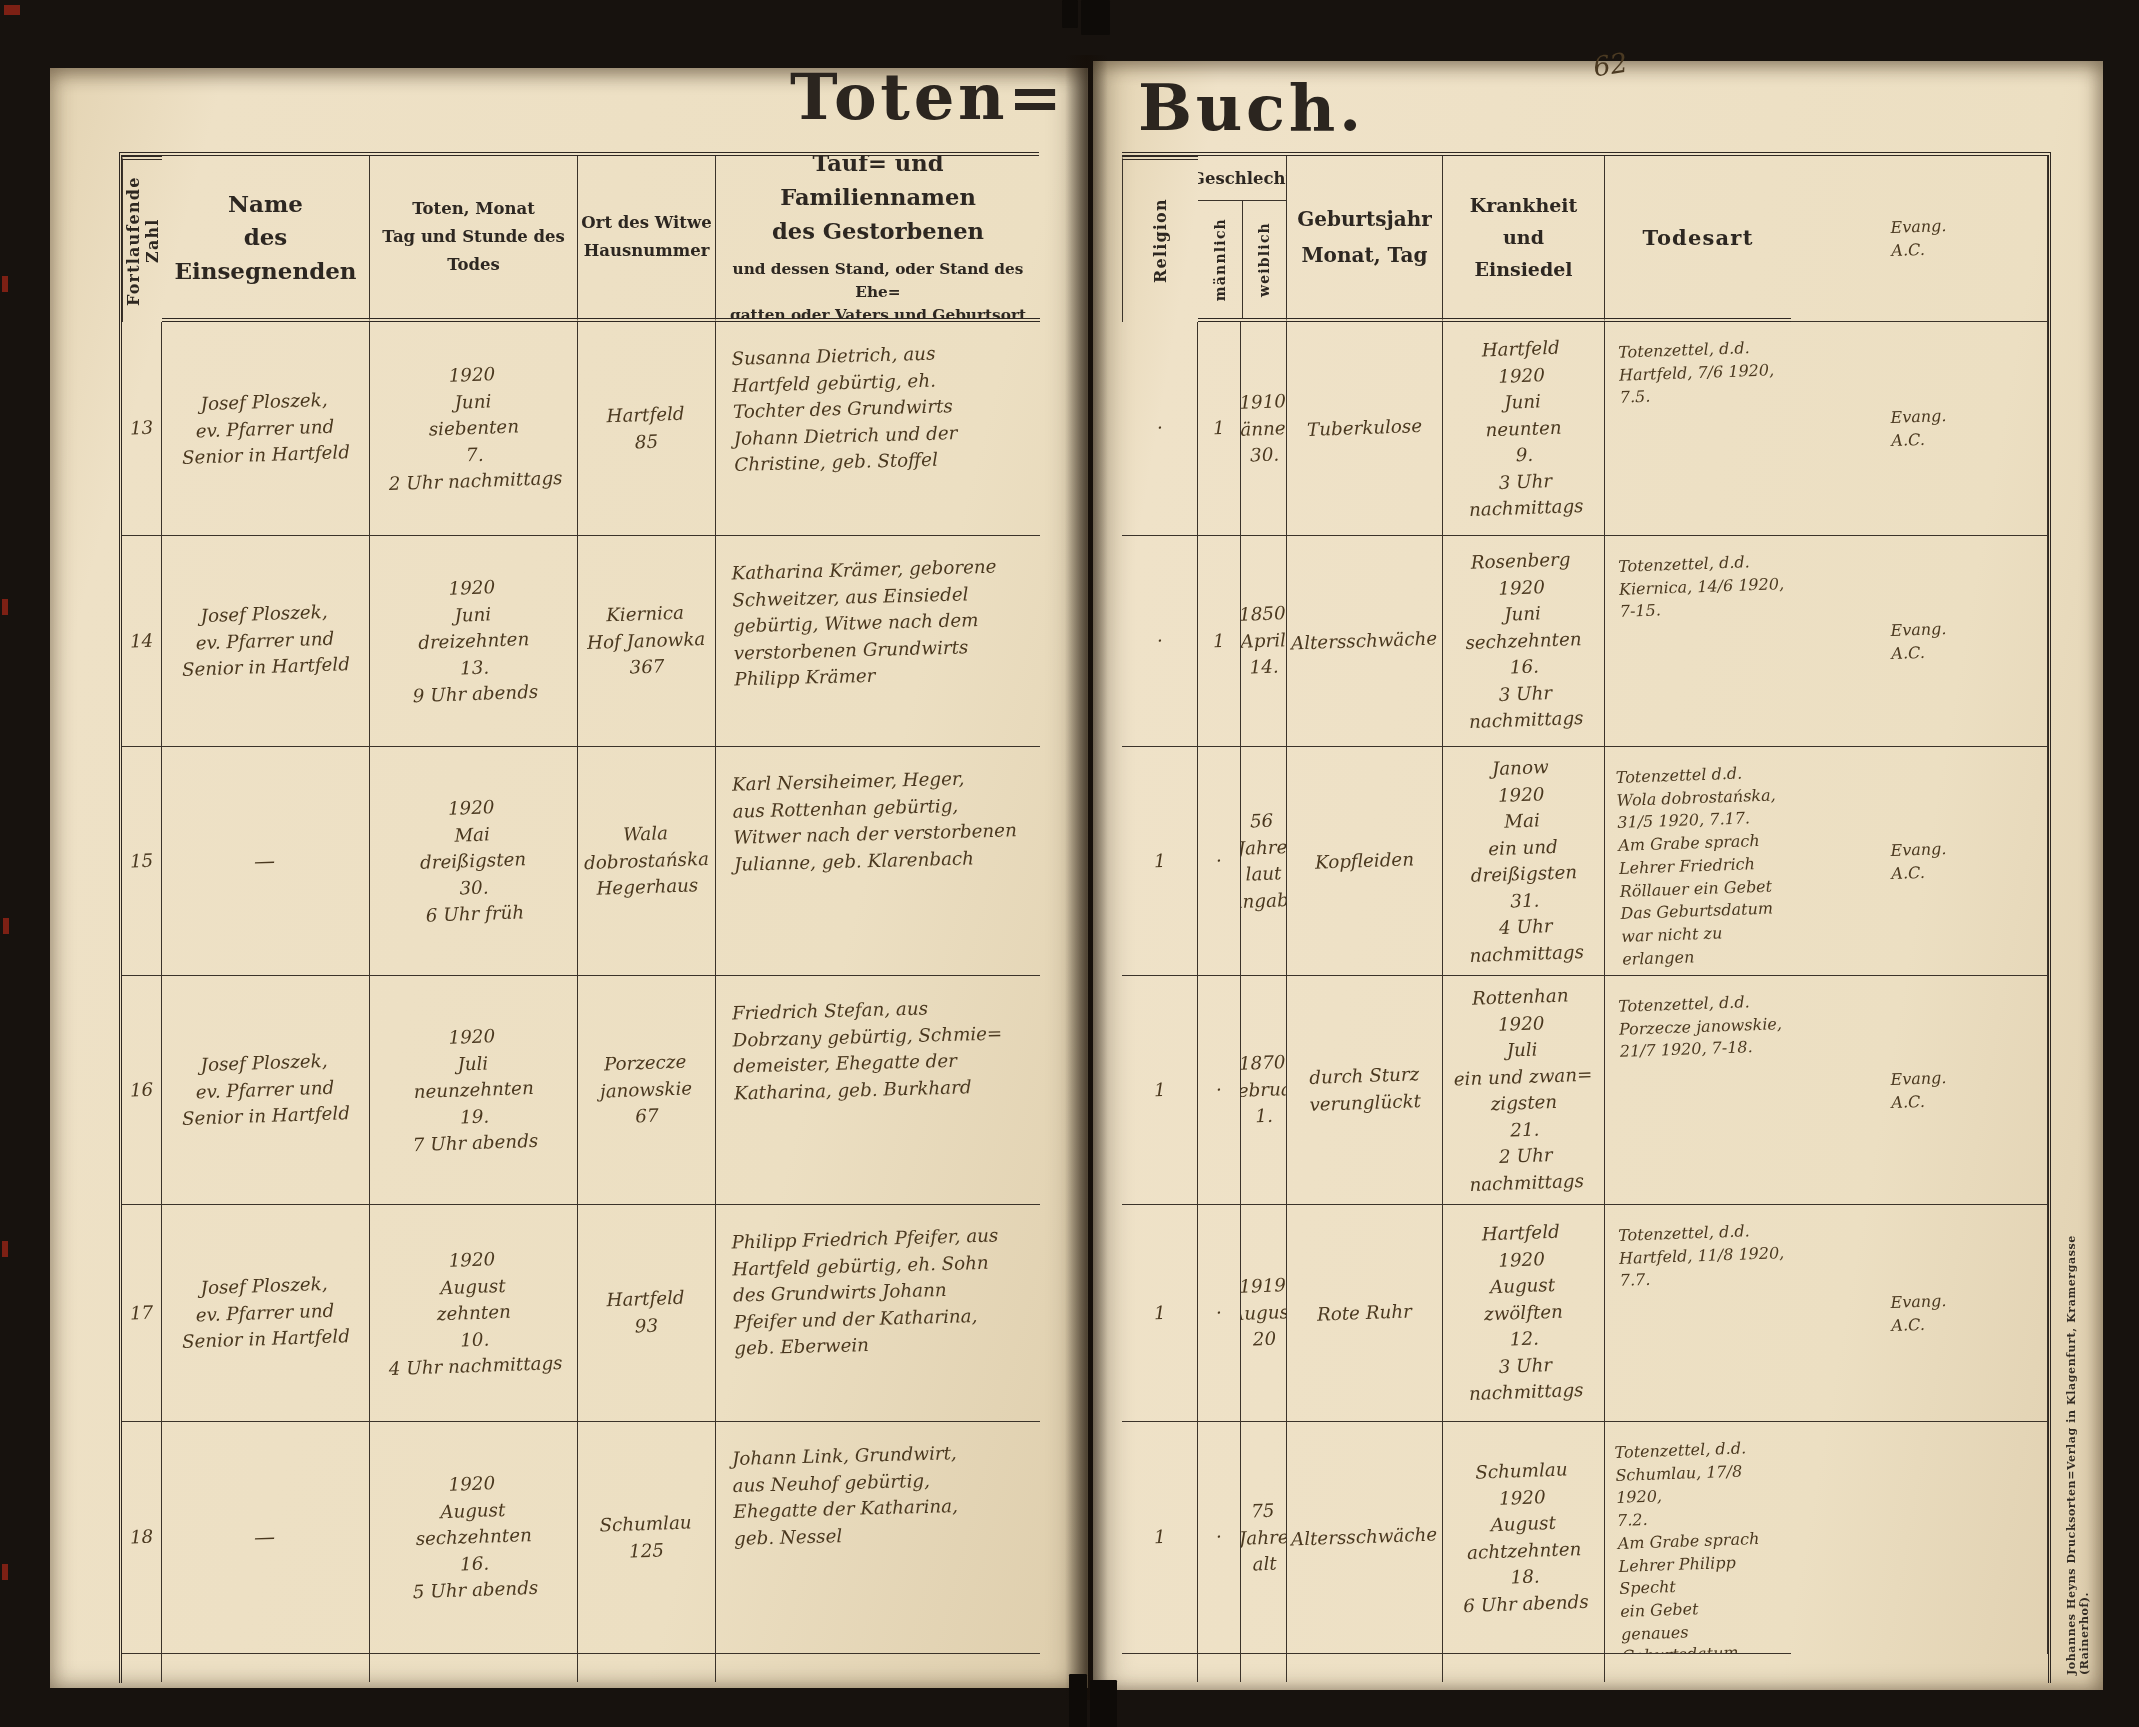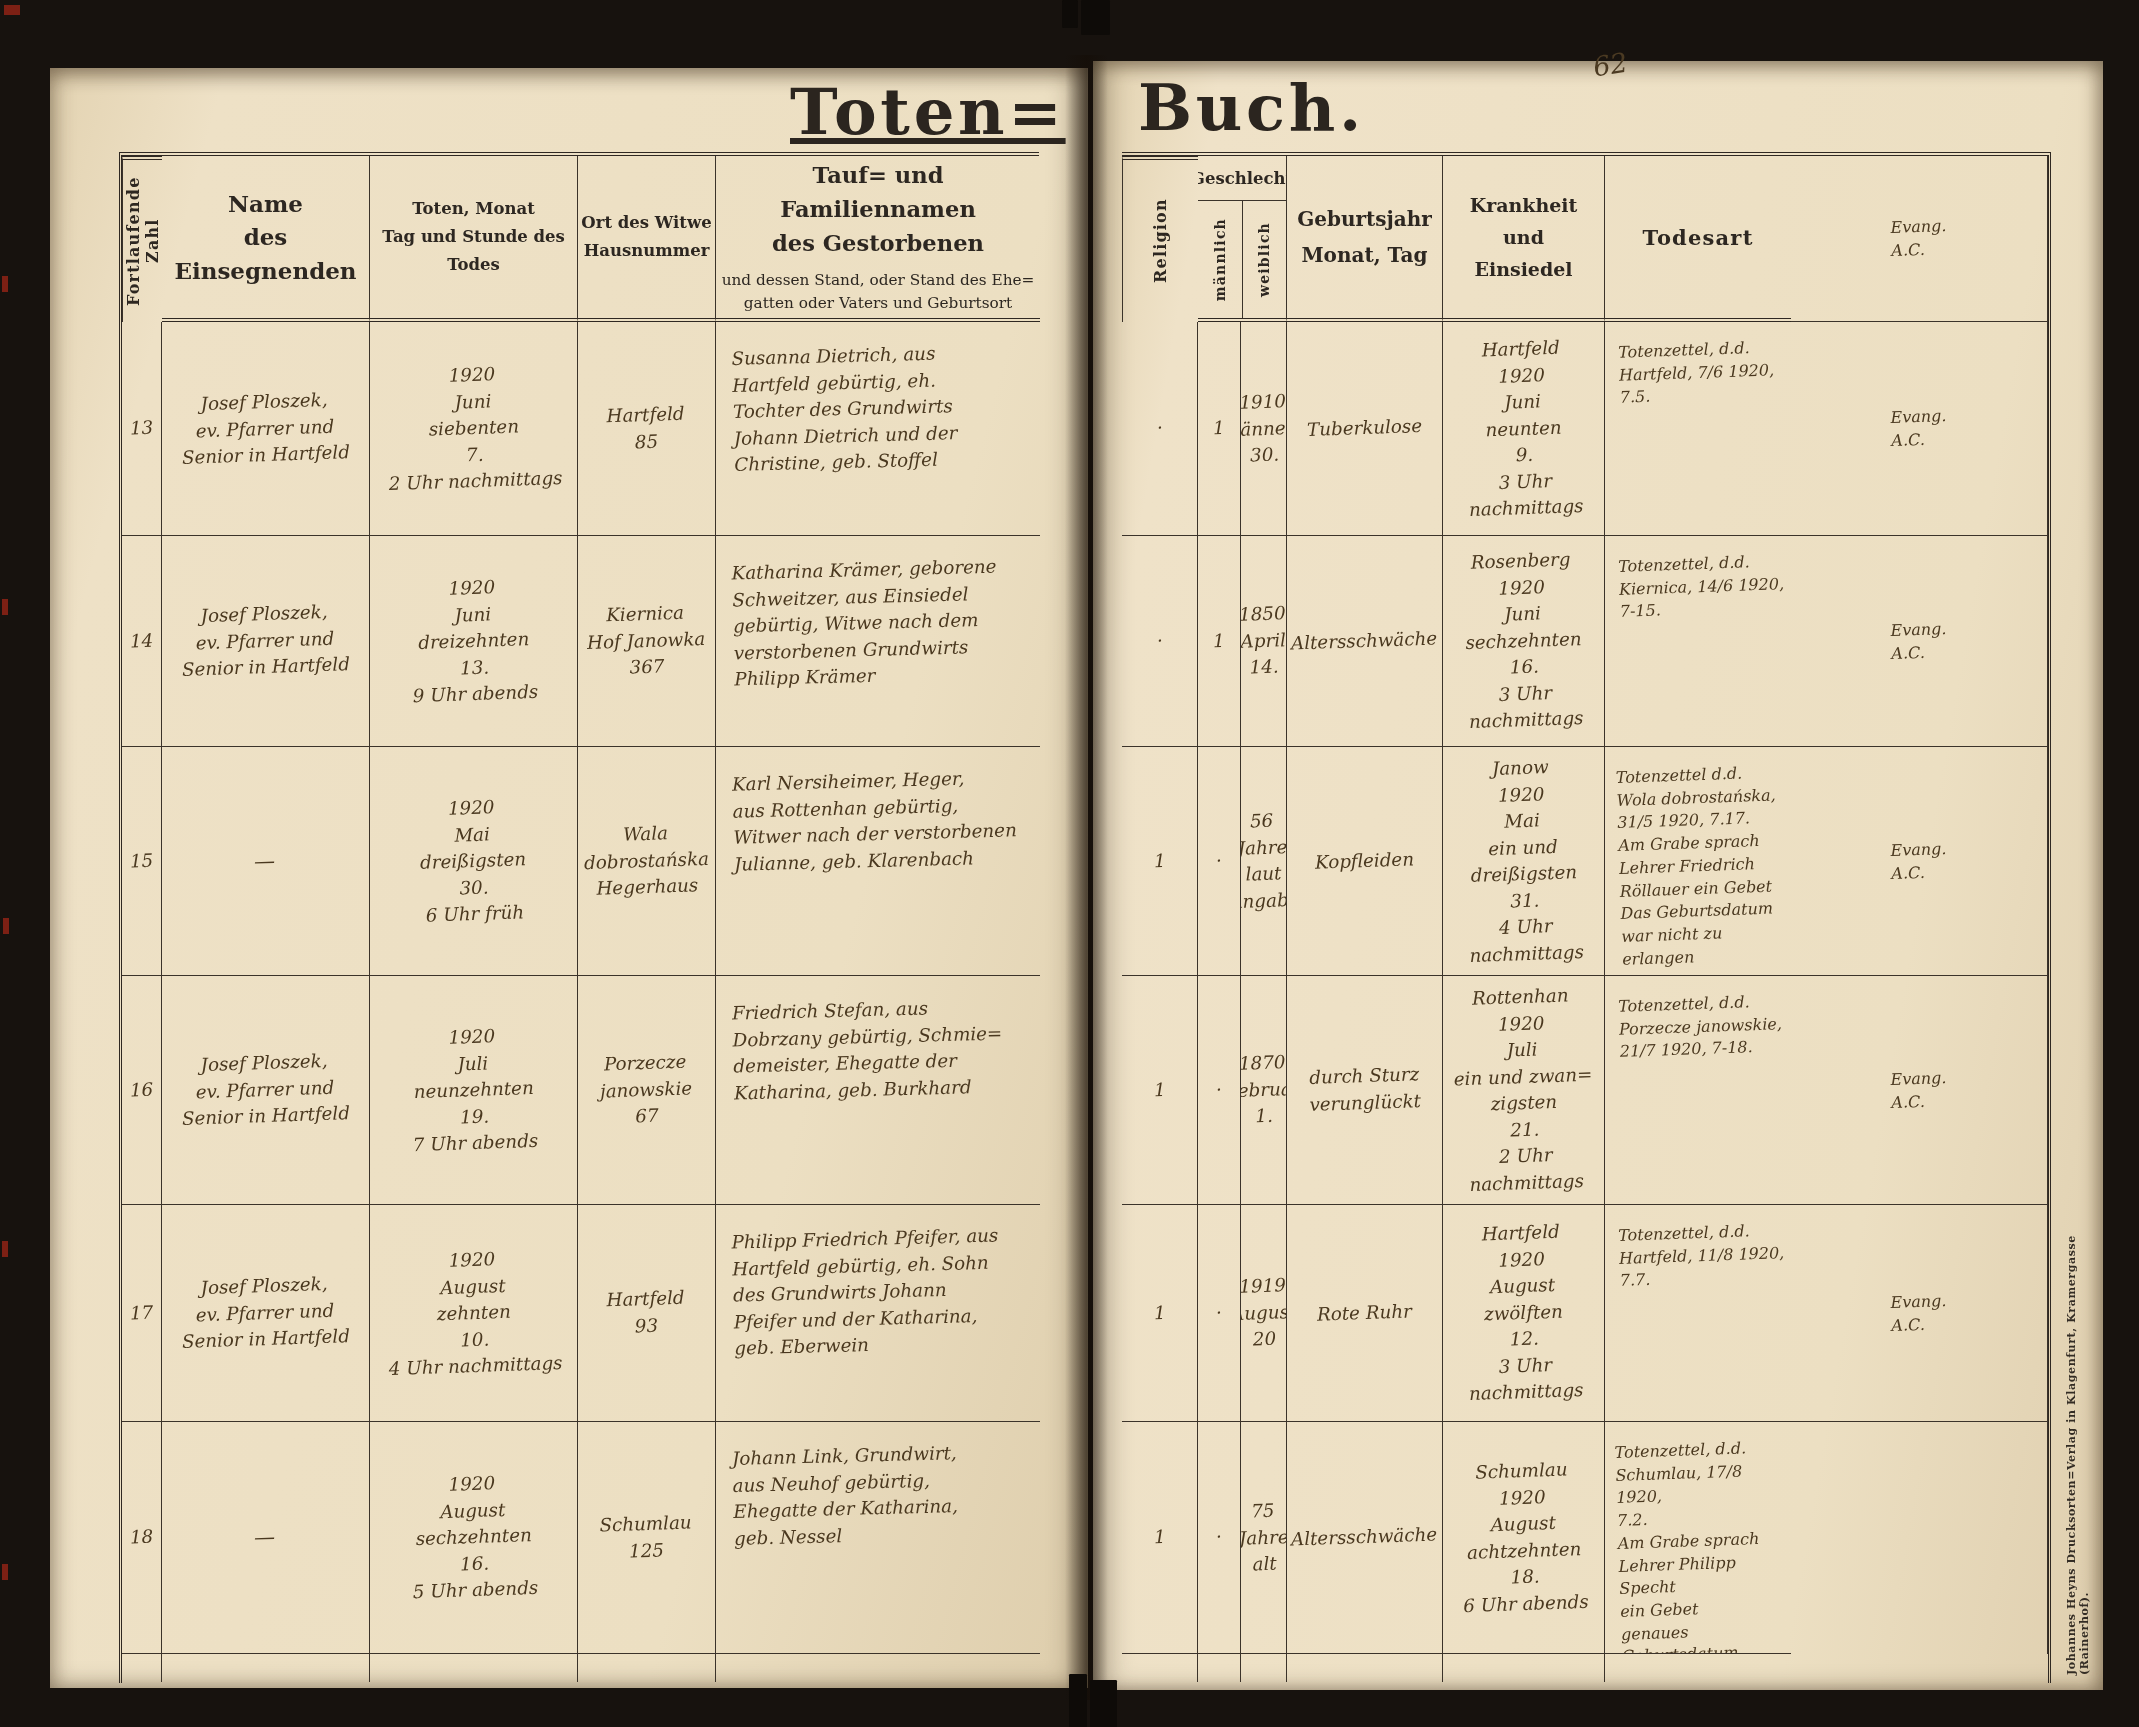--- a/index.html
+++ b/index.html
@@ -93,7 +93,7 @@
 <div class="red-mark" style="left:2.4px;top:1241px;width:6.1px;height:16px;"></div>
 <div class="red-mark" style="left:2.4px;top:1564px;width:6.1px;height:16px;"></div>
 
-<div class="title" style="left:790px;top:74px;text-decoration:underline;">Toten=</div>
+<div class="title" style="left:790px;top:59px;">Toten=</div>
 <div class="title" style="left:1138px;top:55px;margin-top:15px;">Buch.</div>
 <div class="pageno" style="left:1593px;top:49px;">62</div>
 <div class="imprint" style="left:2065px;top:1192px;height:483px;">Johannes Heyns Drucksorten=Verlag in Klagenfurt, Kramergasse (Rainerhof).</div>

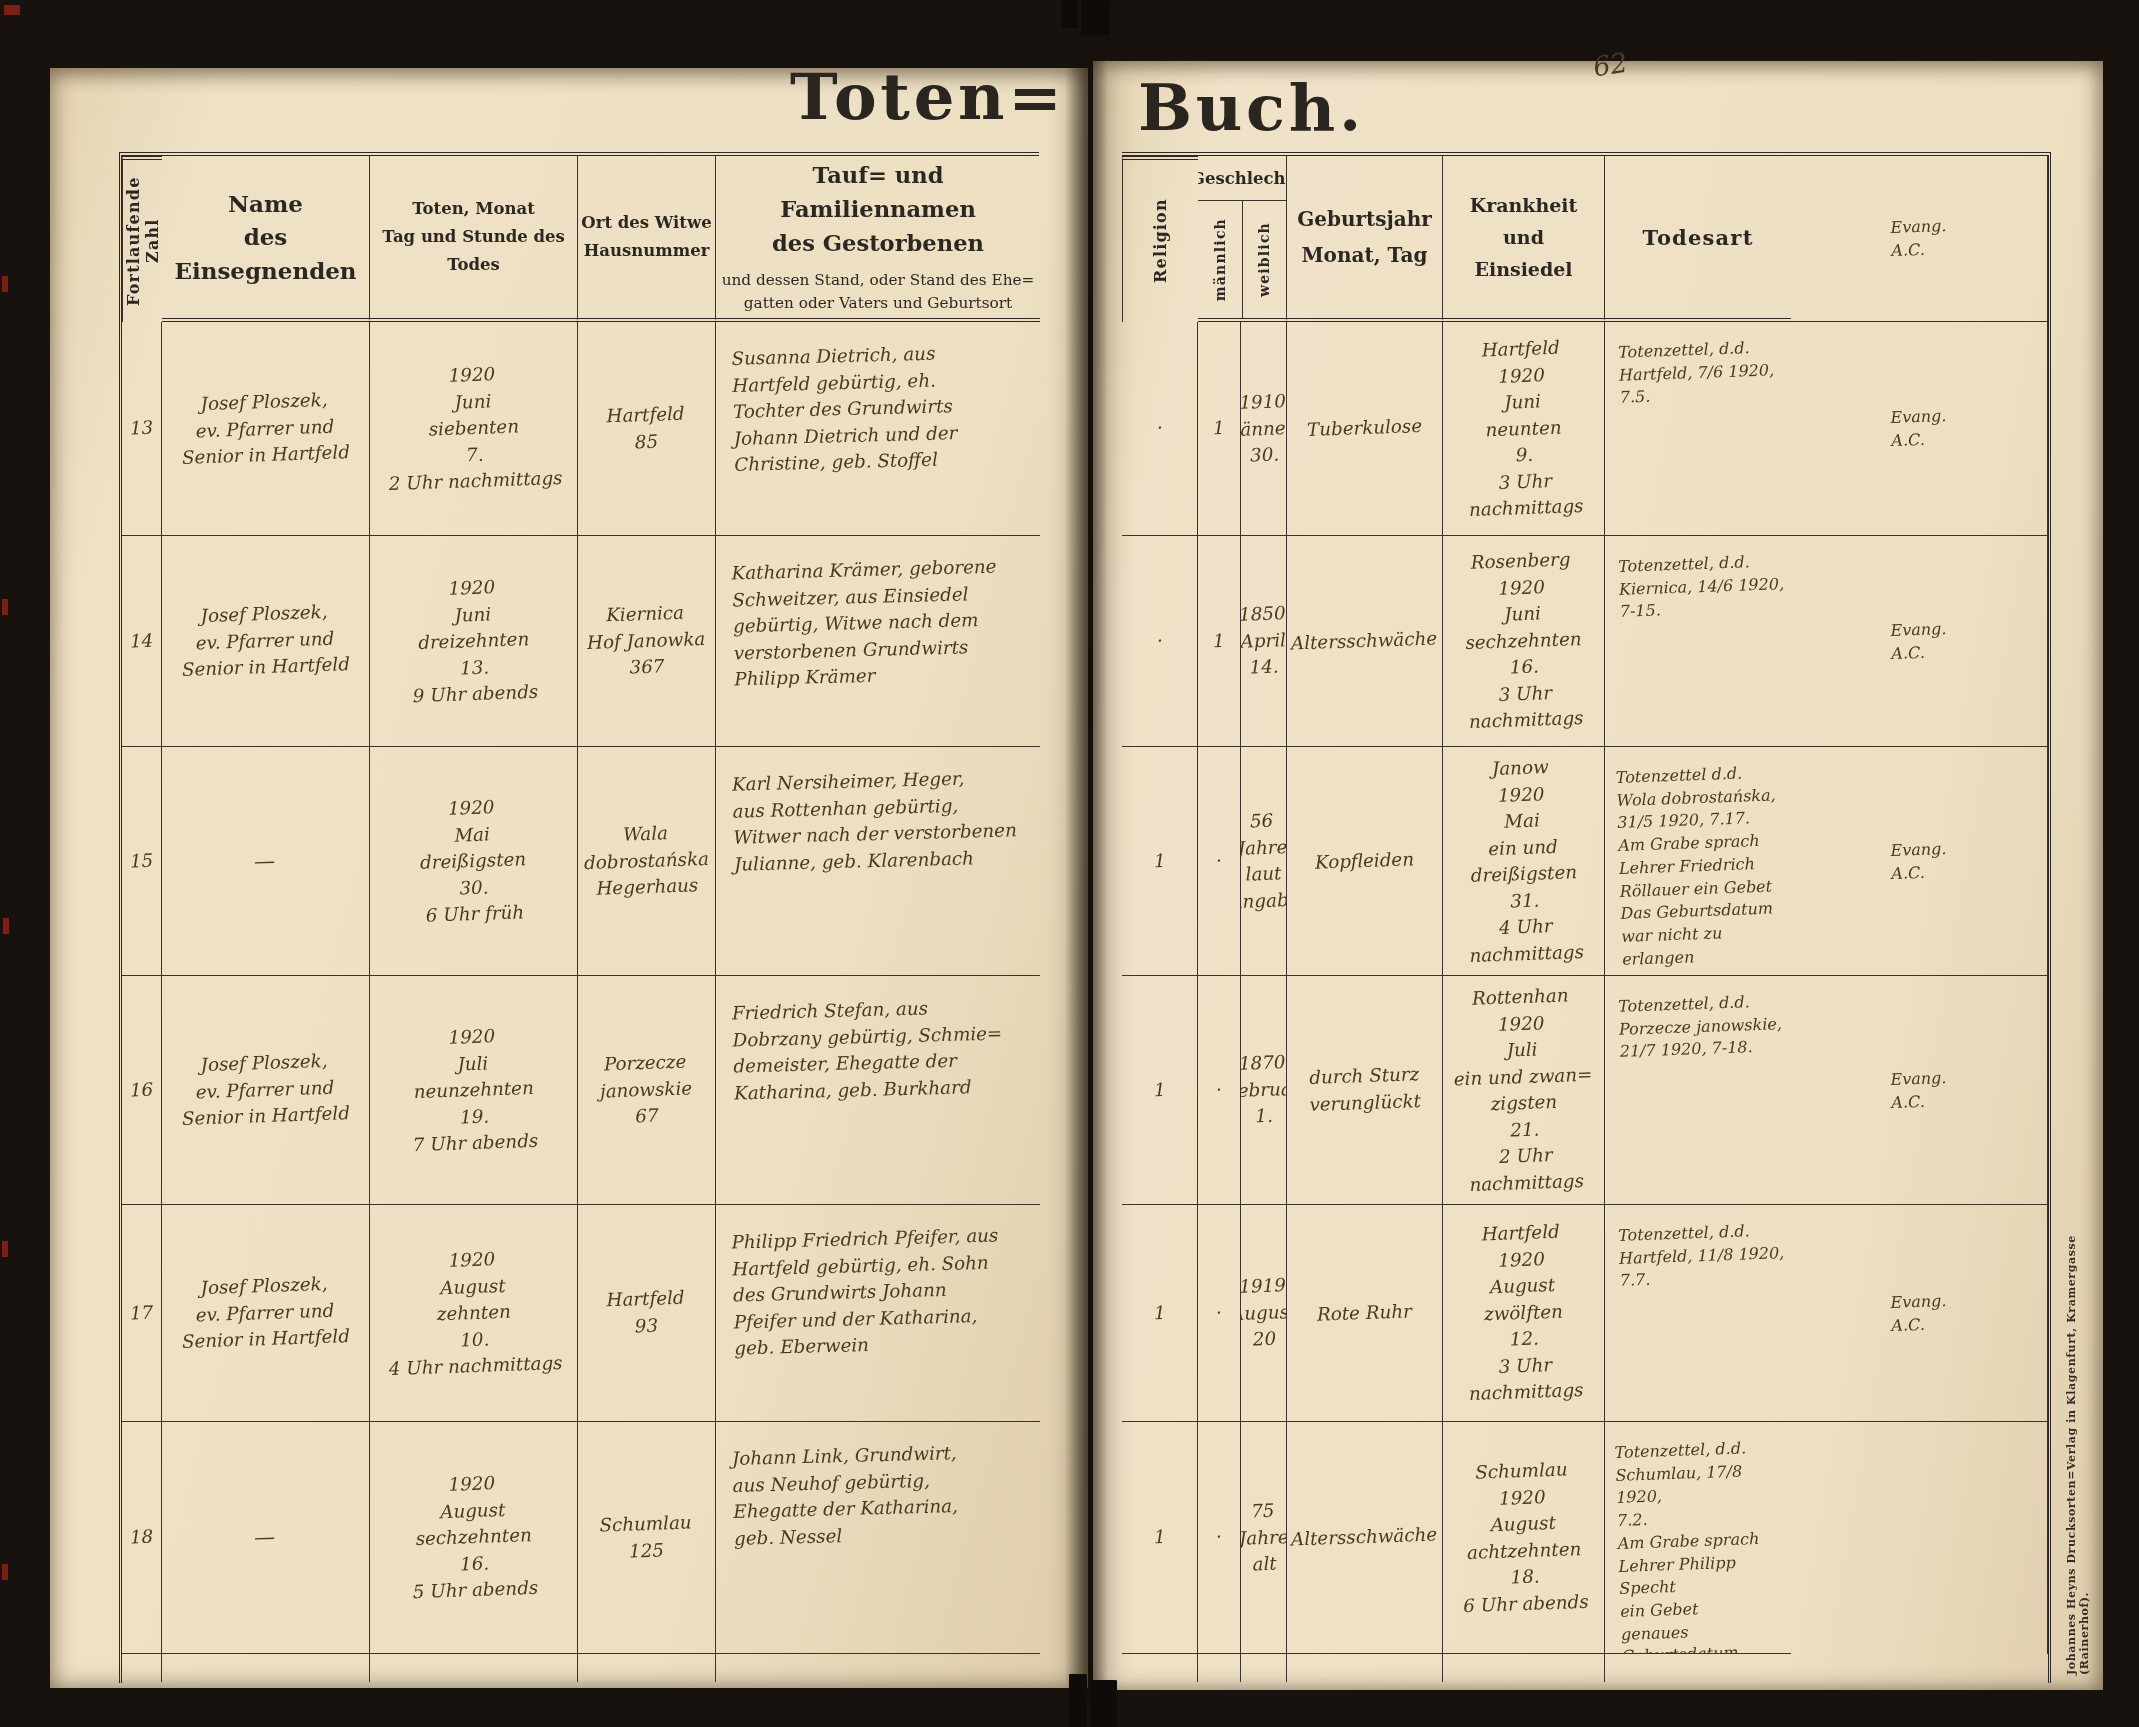--- a/index.html
+++ b/index.html
@@ -50,7 +50,7 @@
   .h-name{font-size:23px;line-height:1.45;}
   .h-mid{font-size:16.5px;line-height:1.7;}
   .h-tauf .main{font-size:22.6px;line-height:1.5;}
-  .h-tauf .sub{font-size:15.3px;line-height:1.5;font-weight:normal;margin-top:9px;}
+  .h-tauf .sub{font-size:15.3px;line-height:1.5;font-weight:bold;margin-top:9px;}
   .h-geb{font-size:20px;line-height:1.8;}
   .h-krank{font-size:19px;line-height:1.7;}
   .h-beerd{font-size:16px;line-height:1.8;}

